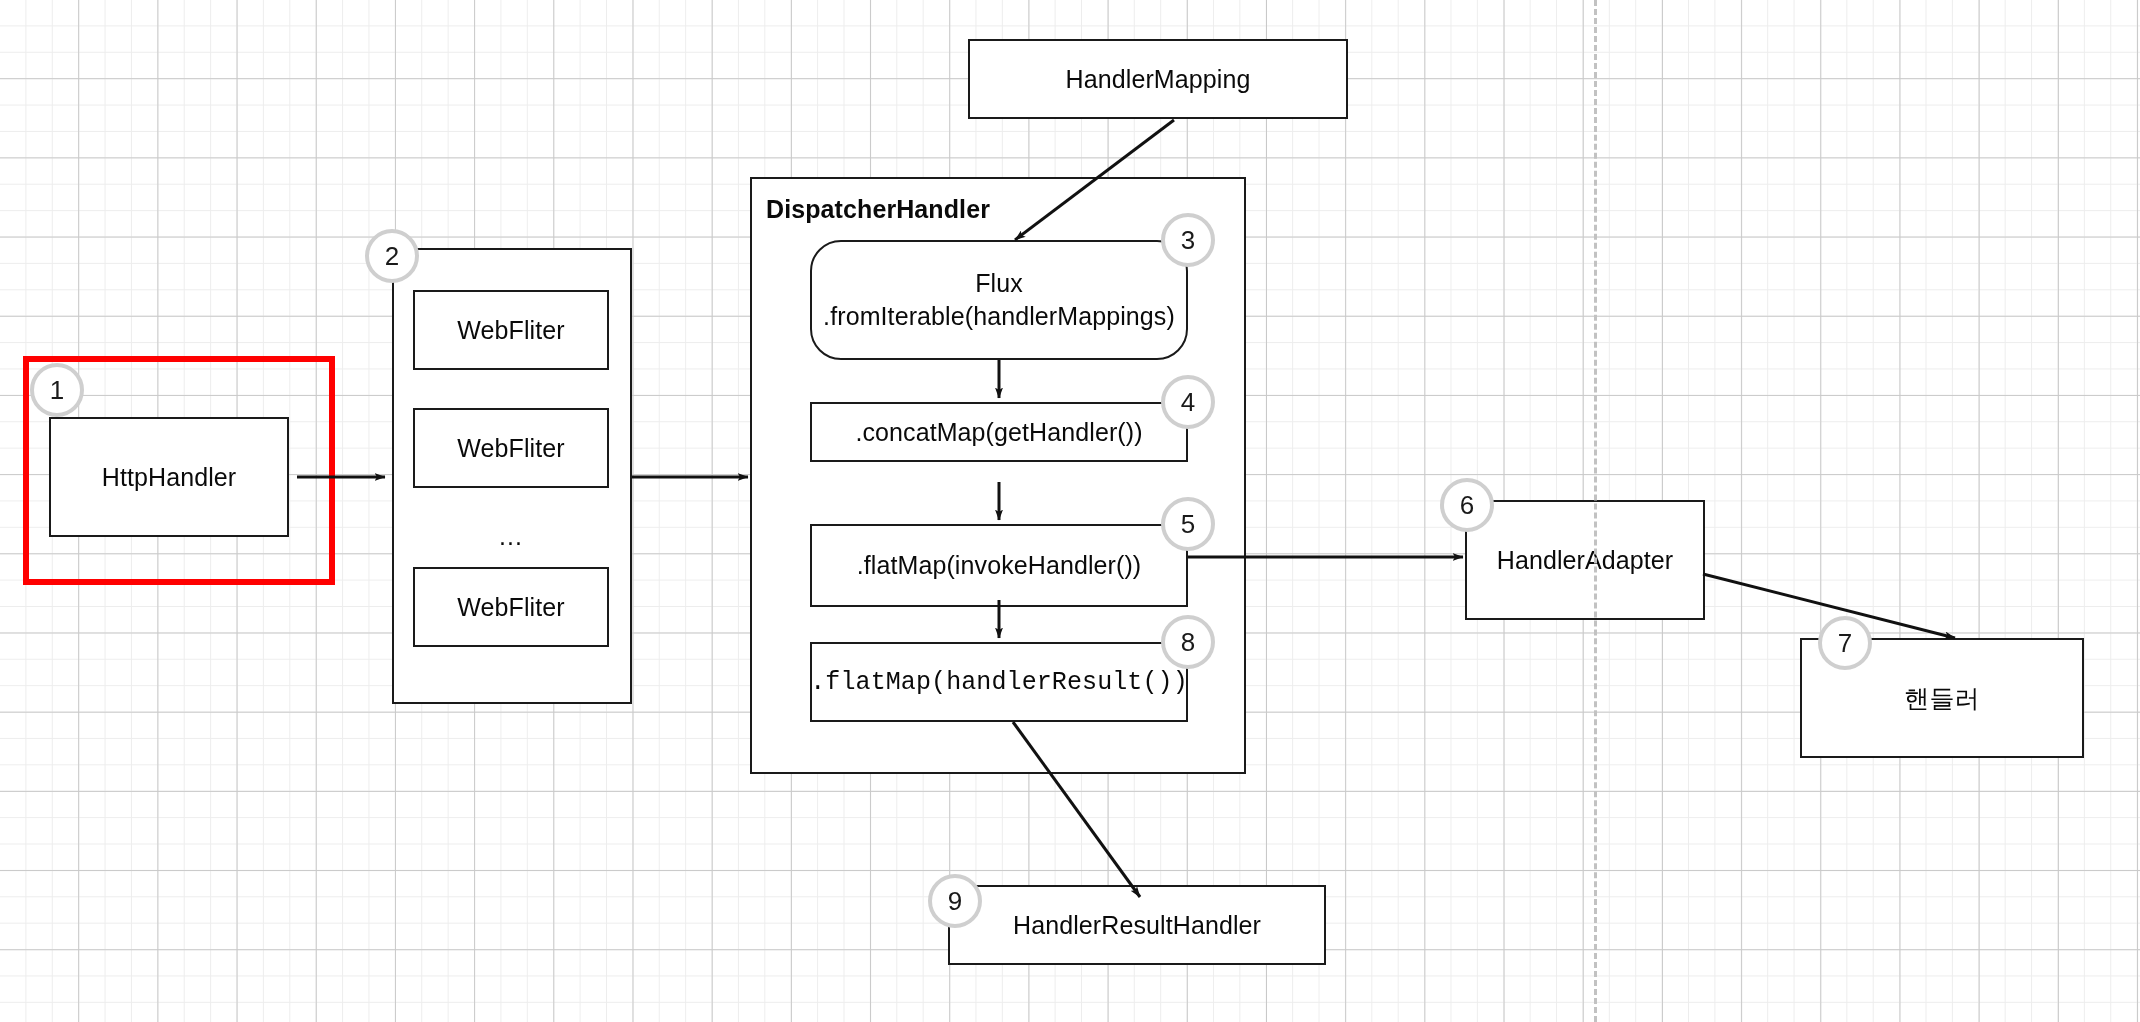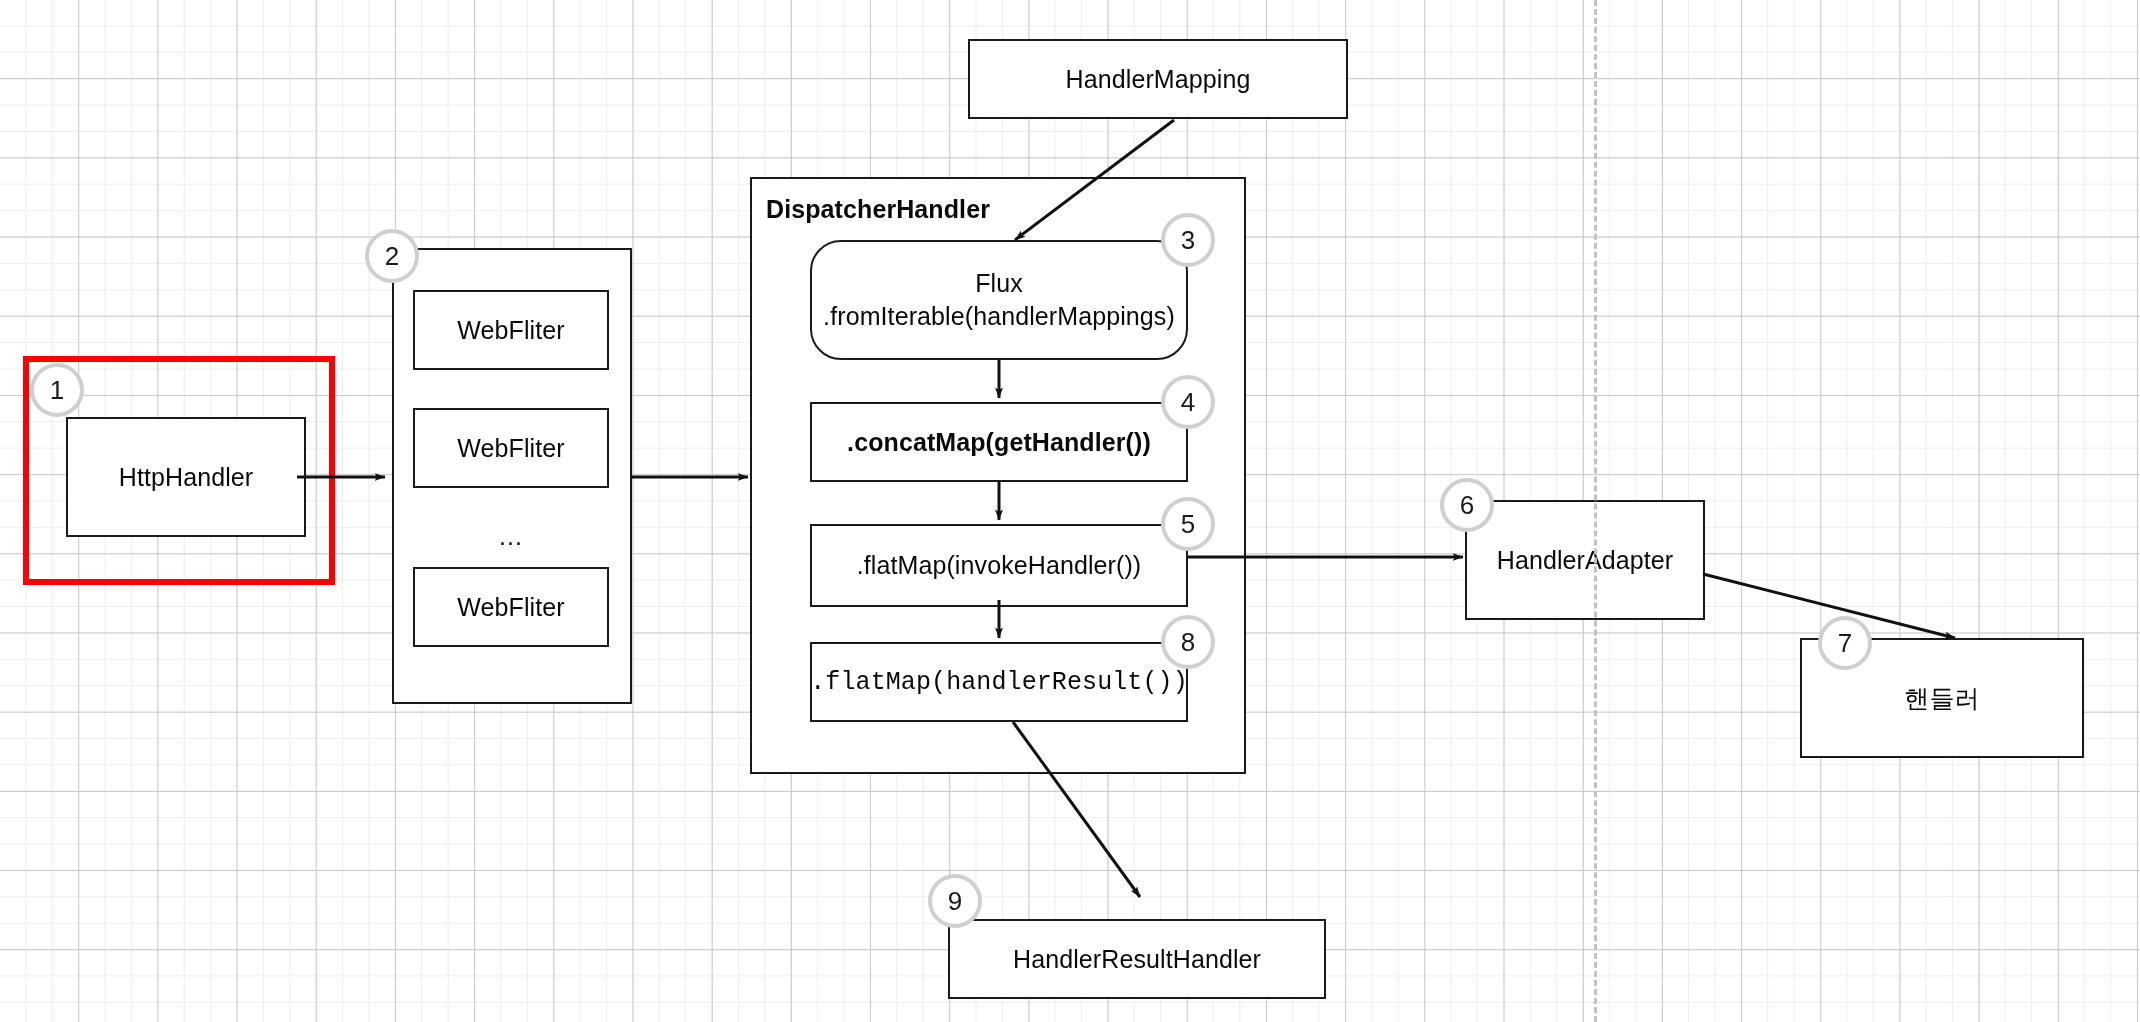--- a/index.html
+++ b/index.html
@@ -206,7 +206,7 @@
     <span>3</span>
   </div>
 
-  <div class="node" style="left:810px; top:402px; width:378px; height:80px;font-weight:bold;">
+  <div class="node" style="left:810px; top:402px; width:378px; height:60px;">
     <span>.concatMap(getHandler())</span>
   </div>
   <div class="badge" style="left:1188px; top:402px; transform:translate(-50%,-50%);">

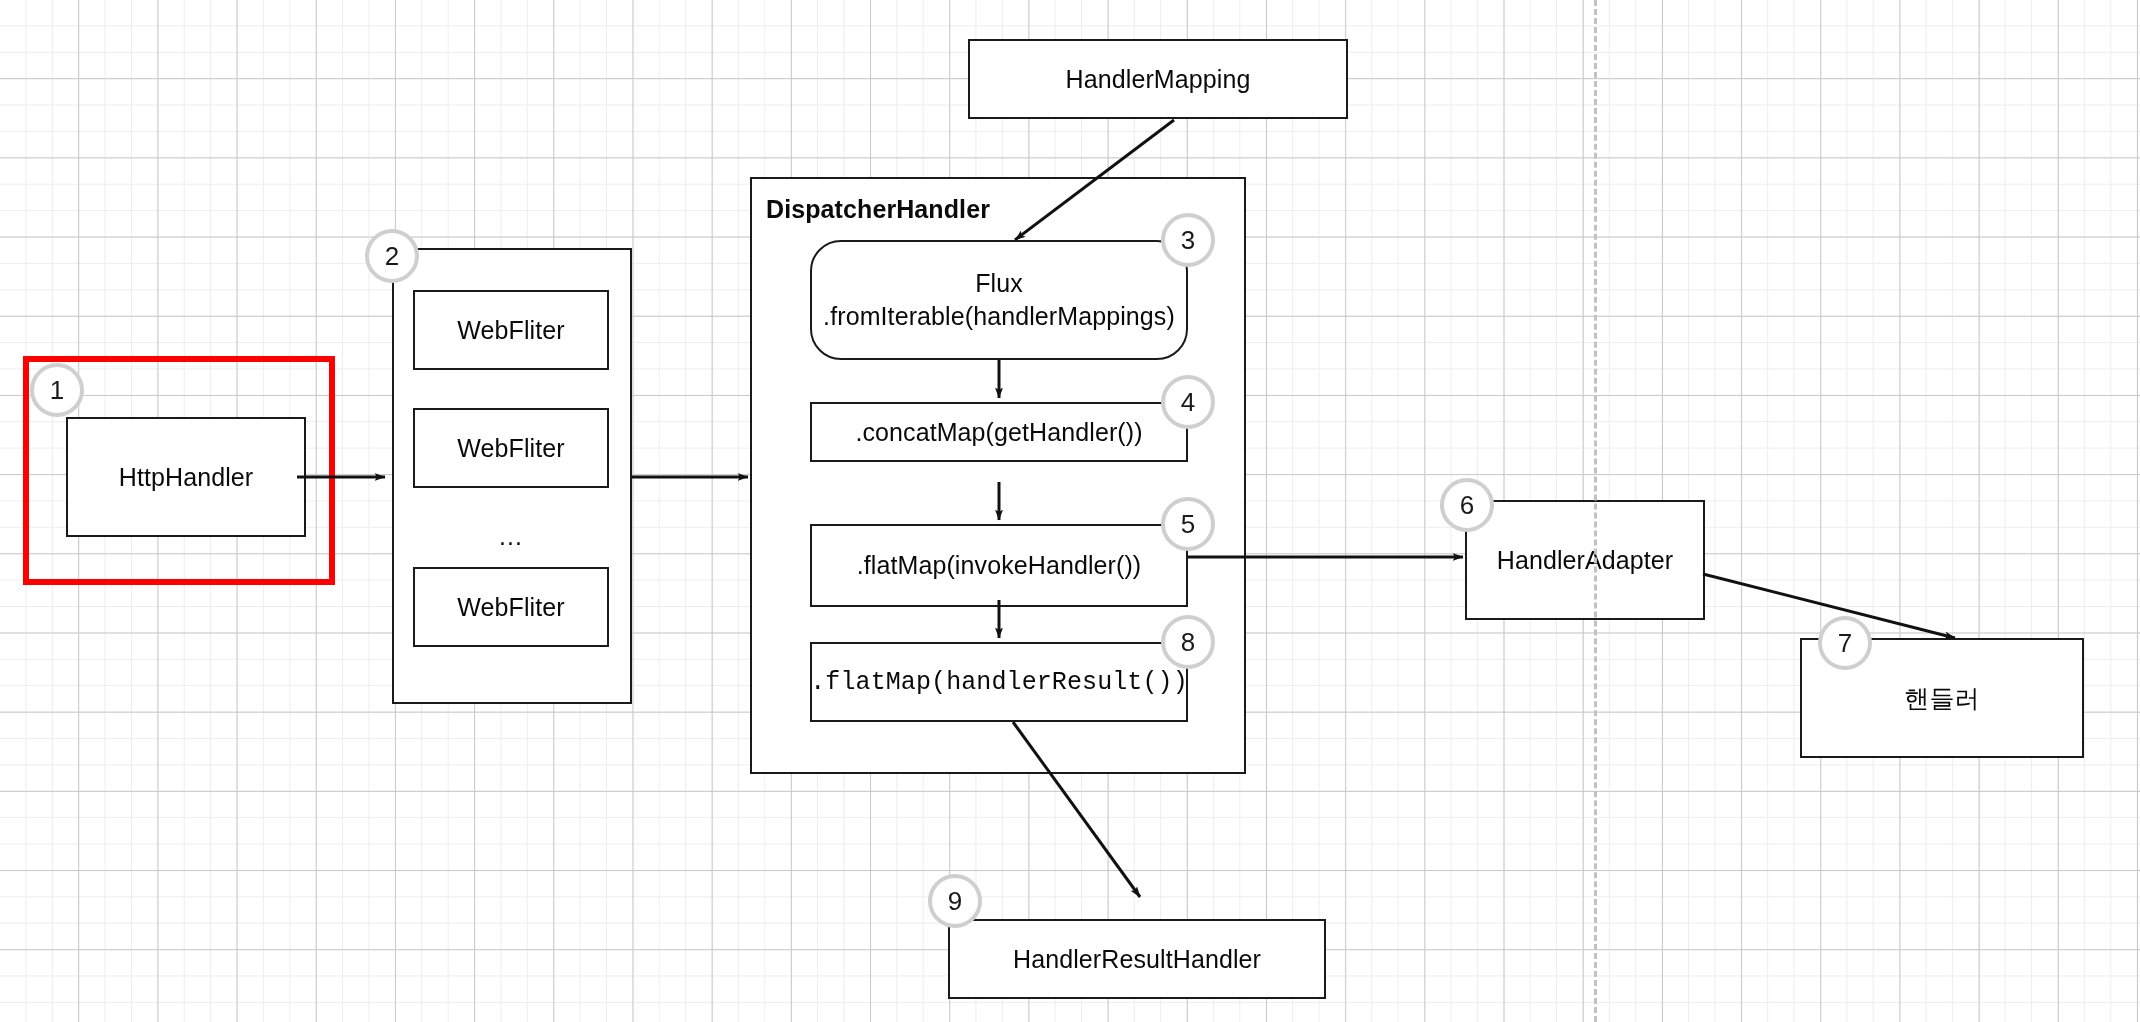--- a/index.html
+++ b/index.html
@@ -164,7 +164,7 @@
 
   <div class="highlight-box" style="left:23px; top:356px; width:312px; height:229px;"></div>
 
-  <div class="node" style="left:66px; top:417px; width:240px; height:120px;">
+  <div class="node" style="left:49px; top:417px; width:240px; height:120px;">
     <span>HttpHandler</span>
   </div>
   <div class="badge" style="left:57px; top:390px; transform:translate(-50%,-50%); margin-left:0;">

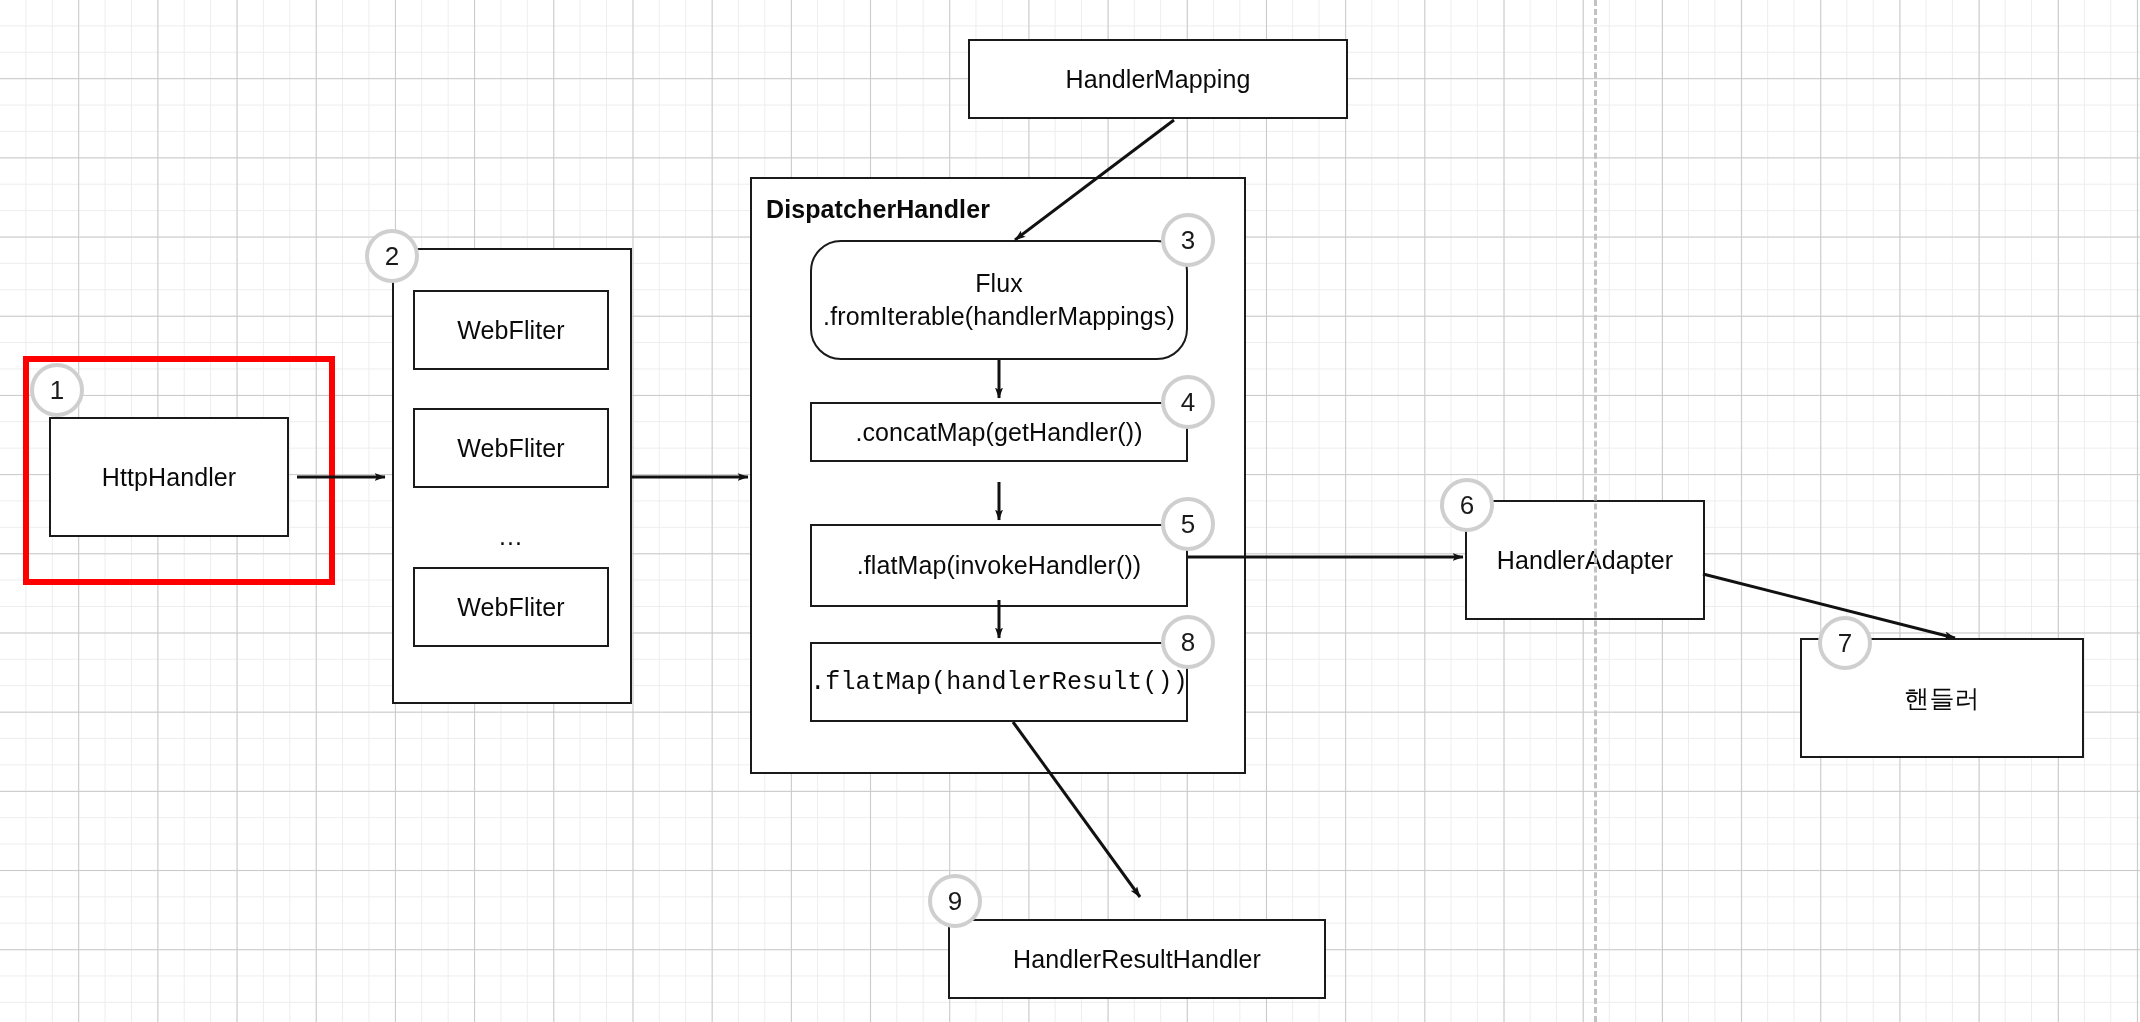--- a/index.html
+++ b/index.html
@@ -241,7 +241,7 @@
     <span>7</span>
   </div>
 
-  <div class="node" style="left:948px; top:919px; width:378px; height:80px;">
+  <div class="node" style="left:948px; top:885px; width:378px; height:80px;">
     <span>HandlerResultHandler</span>
   </div>
   <div class="badge" style="left:955px; top:901px; transform:translate(-50%,-50%);">

